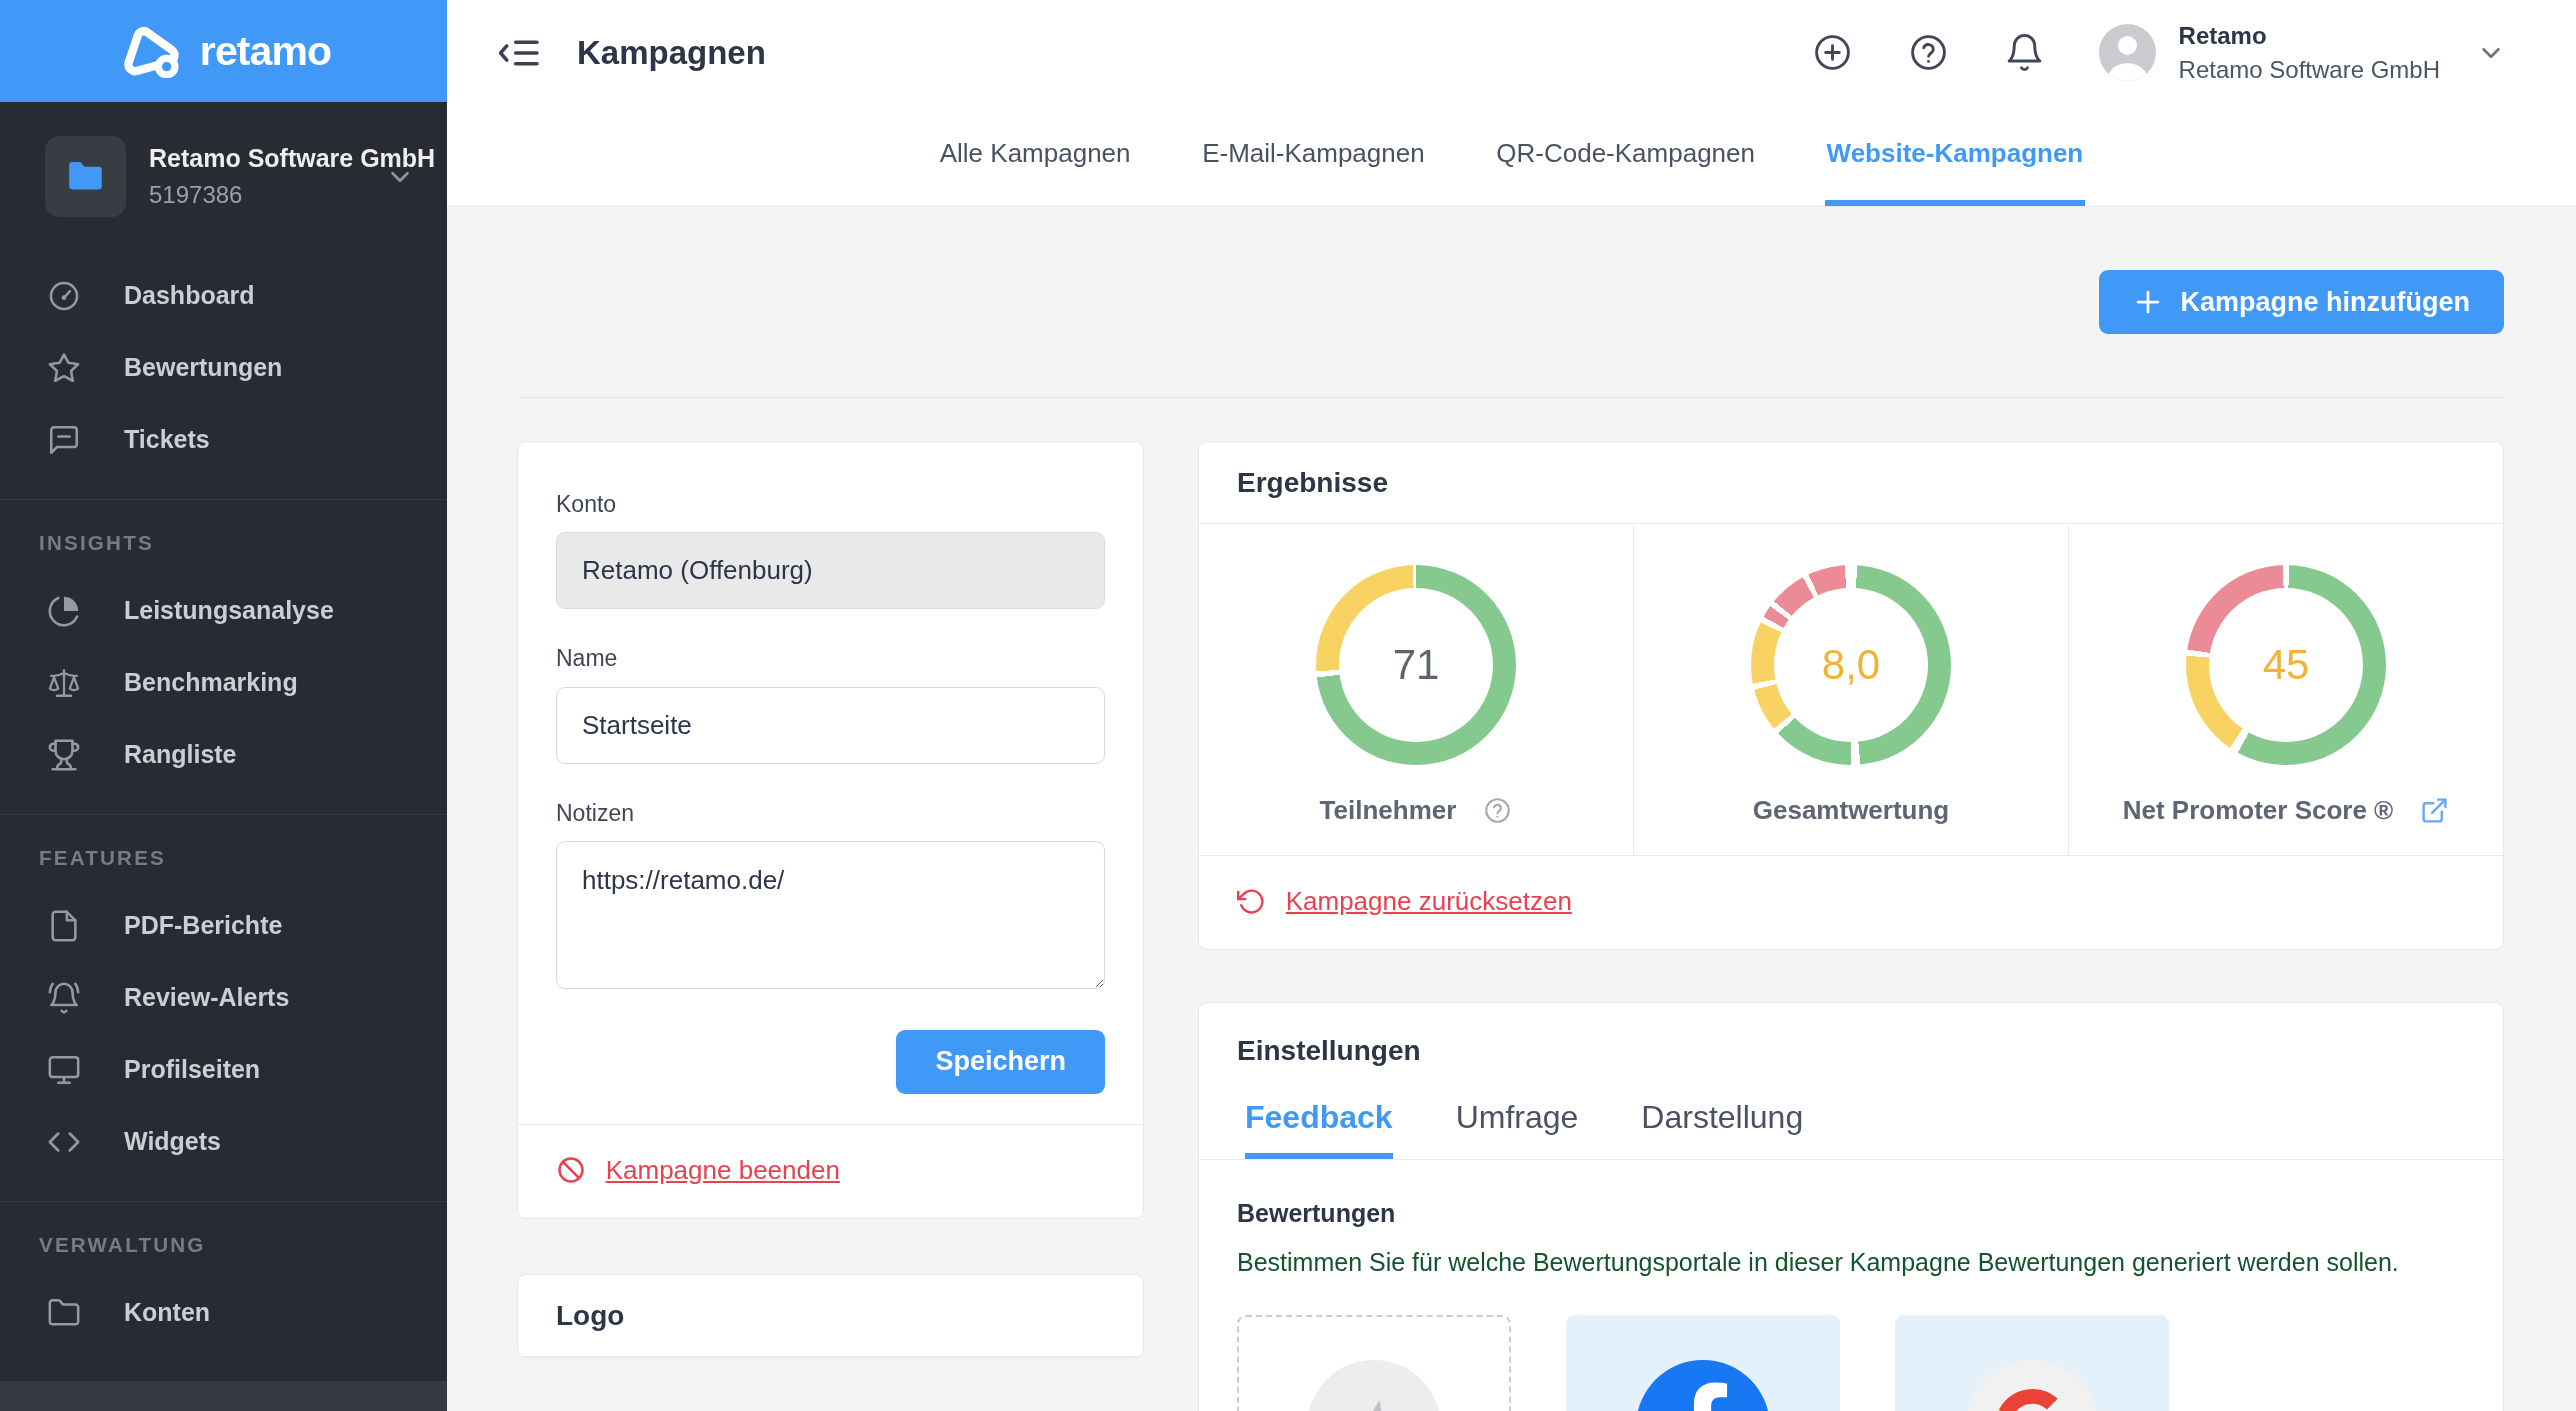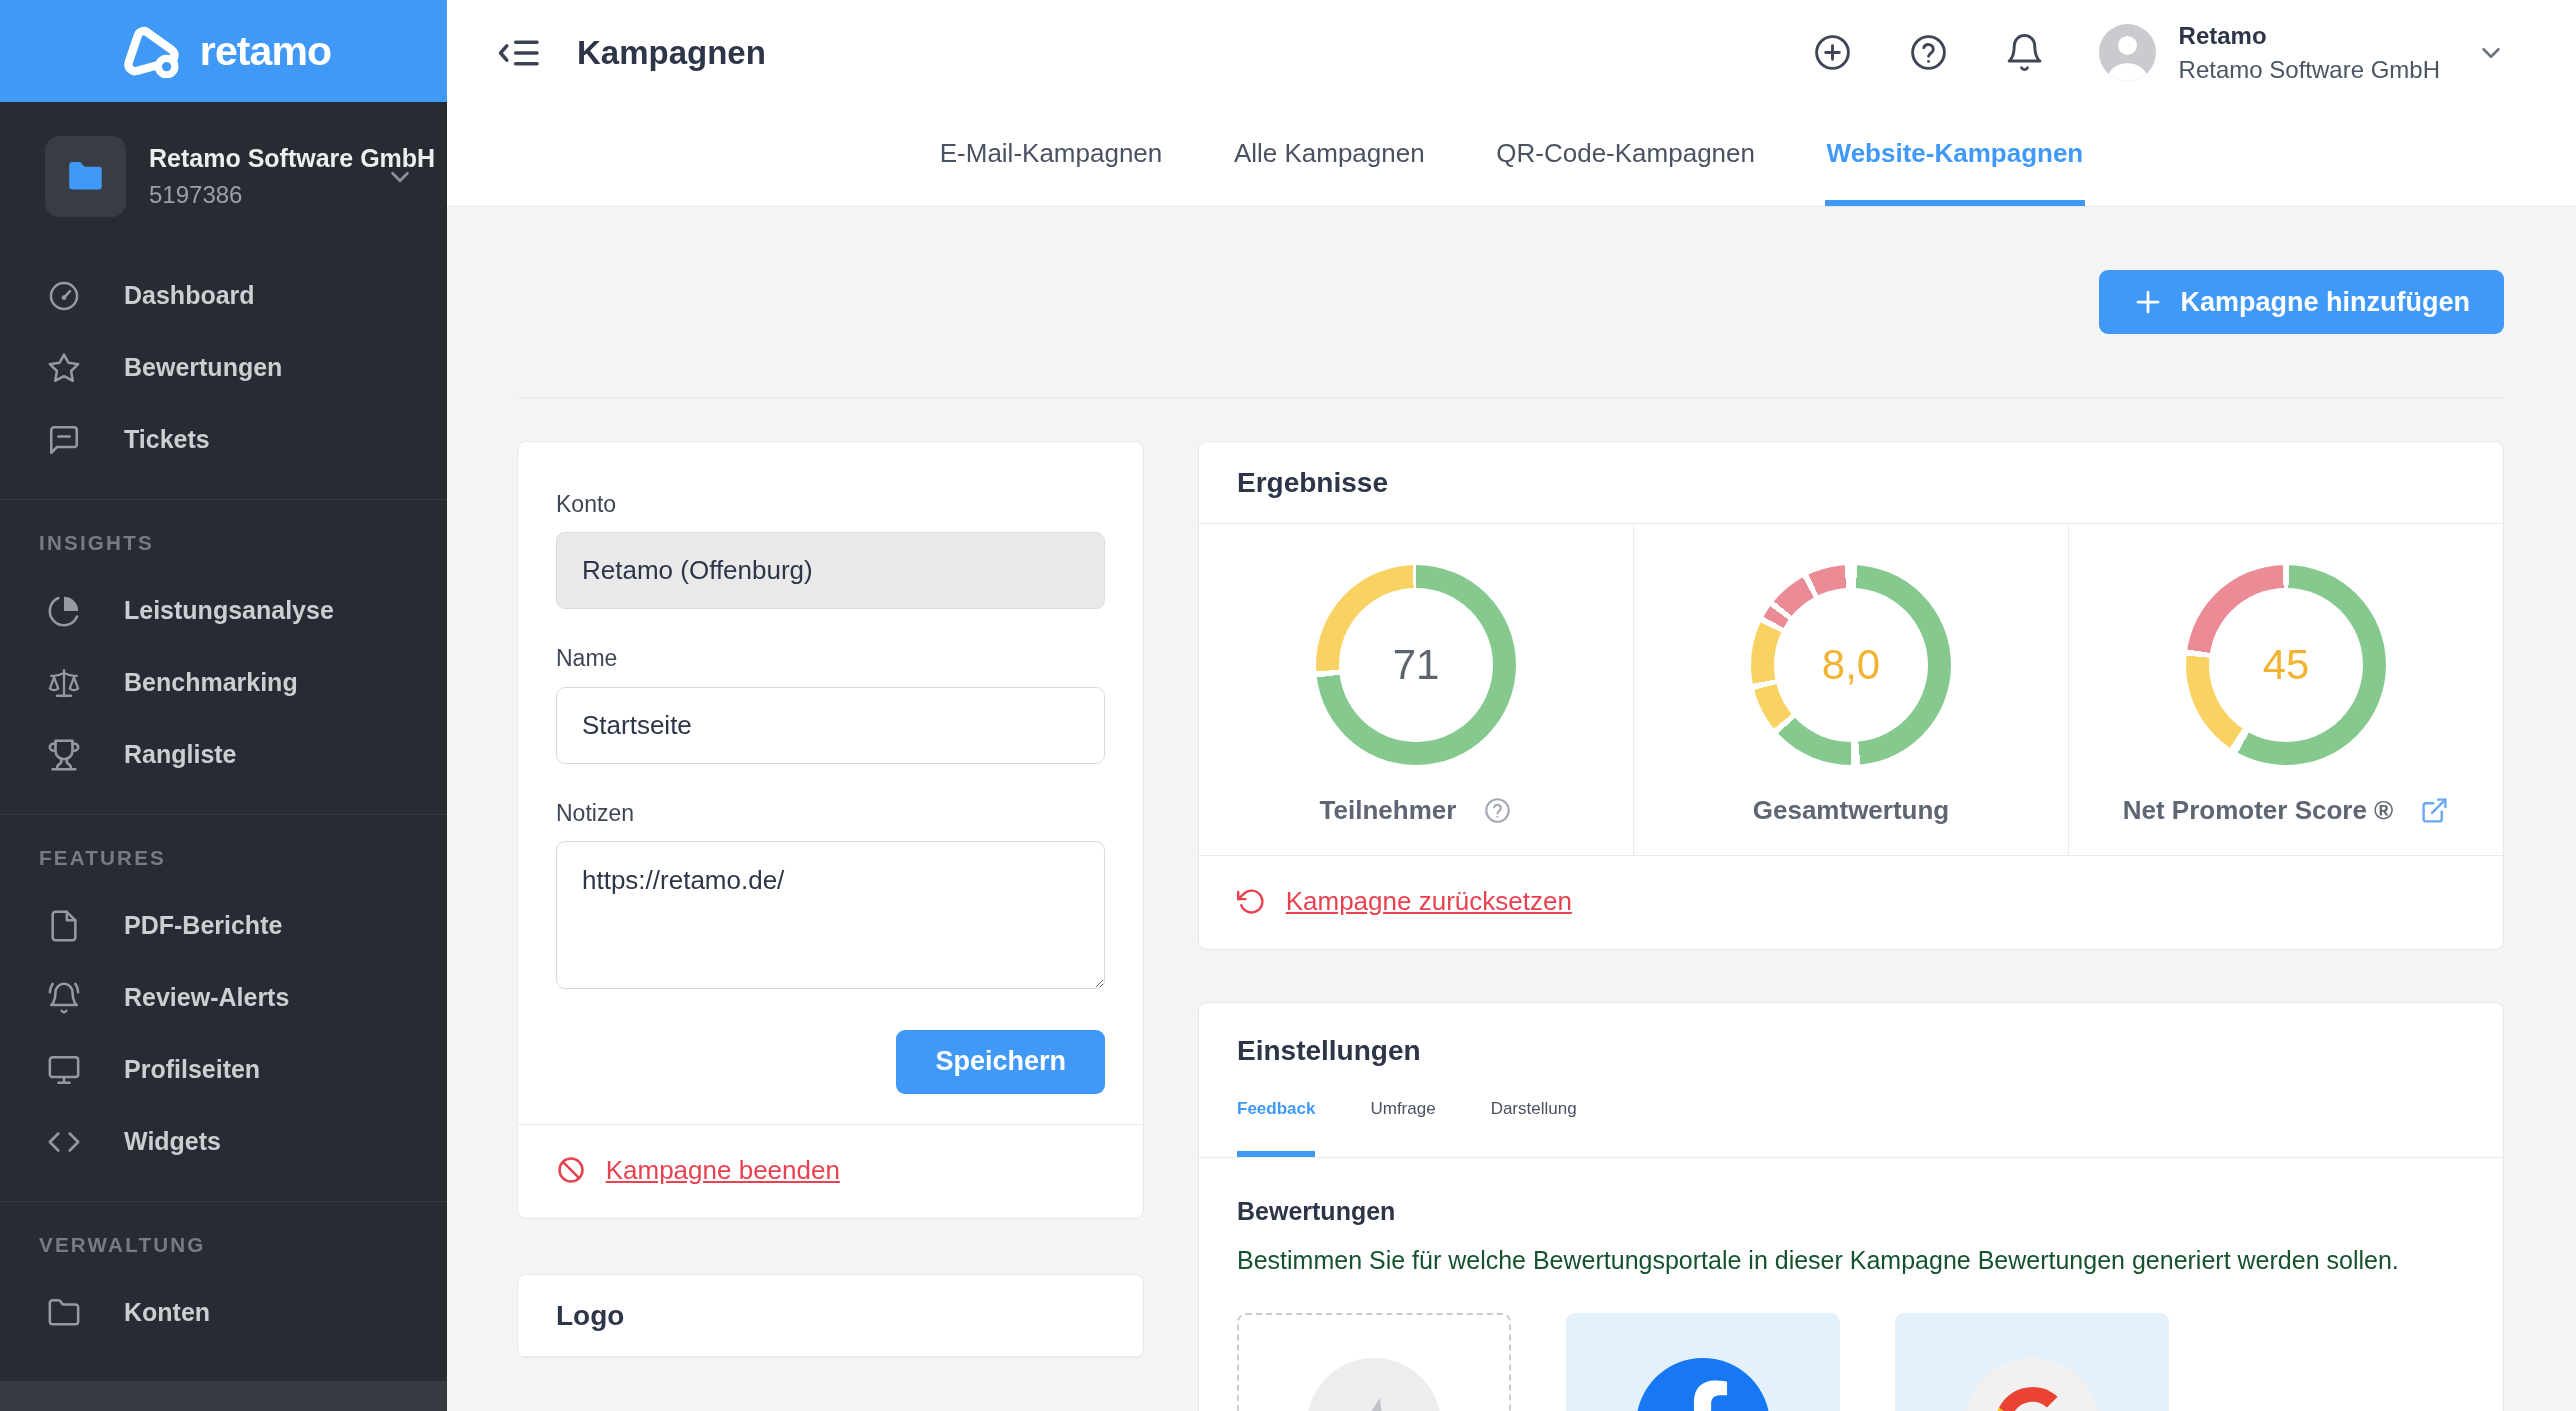--- a/index.html
+++ b/index.html
@@ -294,8 +294,8 @@
       </div>
 
       <div class="tabs-row">
+        <div class="tab">Alle Kampagnen</div>
         <div class="tab">E-Mail-Kampagnen</div>
-        <div class="tab">Alle Kampagnen</div>
         <div class="tab">QR-Code-Kampagnen</div>
         <div class="tab active">Website-Kampagnen</div>
       </div>

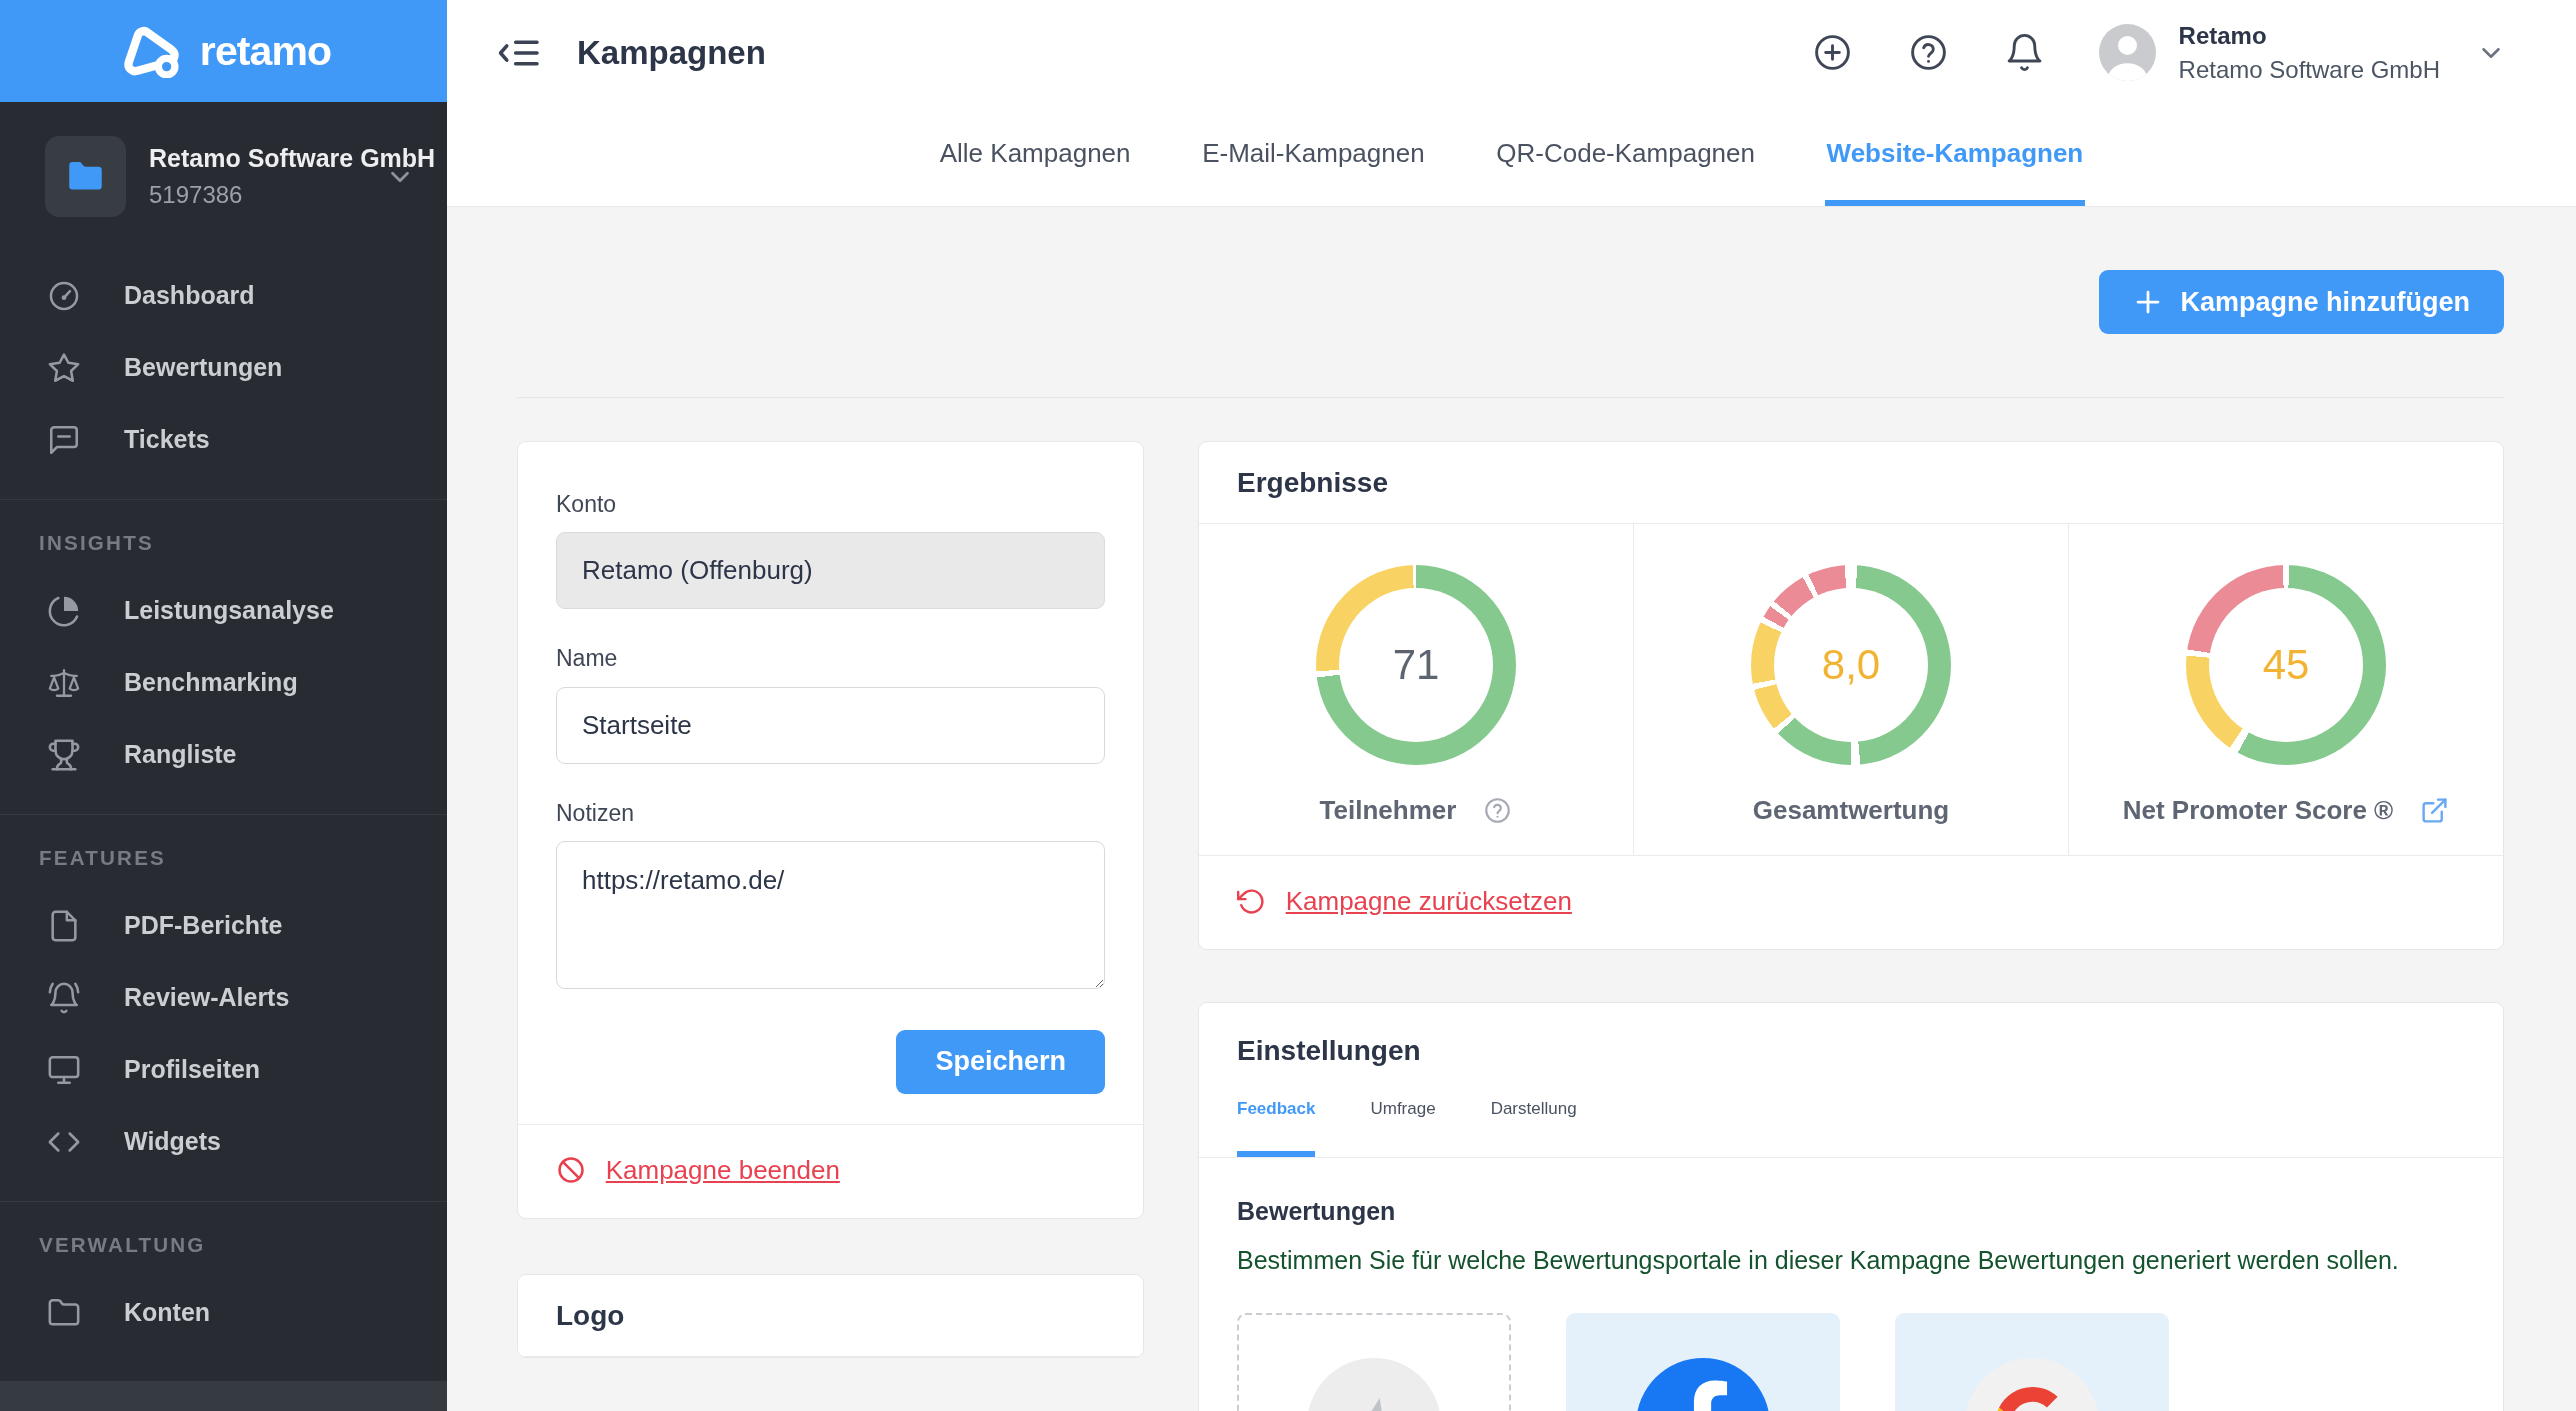--- a/index.html
+++ b/index.html
@@ -69,7 +69,7 @@
   
   .settings-head{padding:32px 38px 0;border-bottom:1.8px solid #e9ebee;}
   .settings-tabs{display:flex;gap:55px;margin-top:32px;}
-  .stab{font-size:17px;font-weight:500;color:#4a5262;padding-bottom:32px;border-bottom:6.3px solid transparent;cursor:pointer;}
+  .stab{font-size:32px;font-weight:500;color:#4a5262;padding-bottom:17px;border-bottom:6.3px solid transparent;cursor:pointer;margin-left:8px;}
   .stab.active{color:#4099f7;border-bottom-color:#4099f7;font-weight:600;}
   .settings-body{padding:39px 38px;}
   .sub-title{font-size:25px;font-weight:700;color:#2d3548;}

